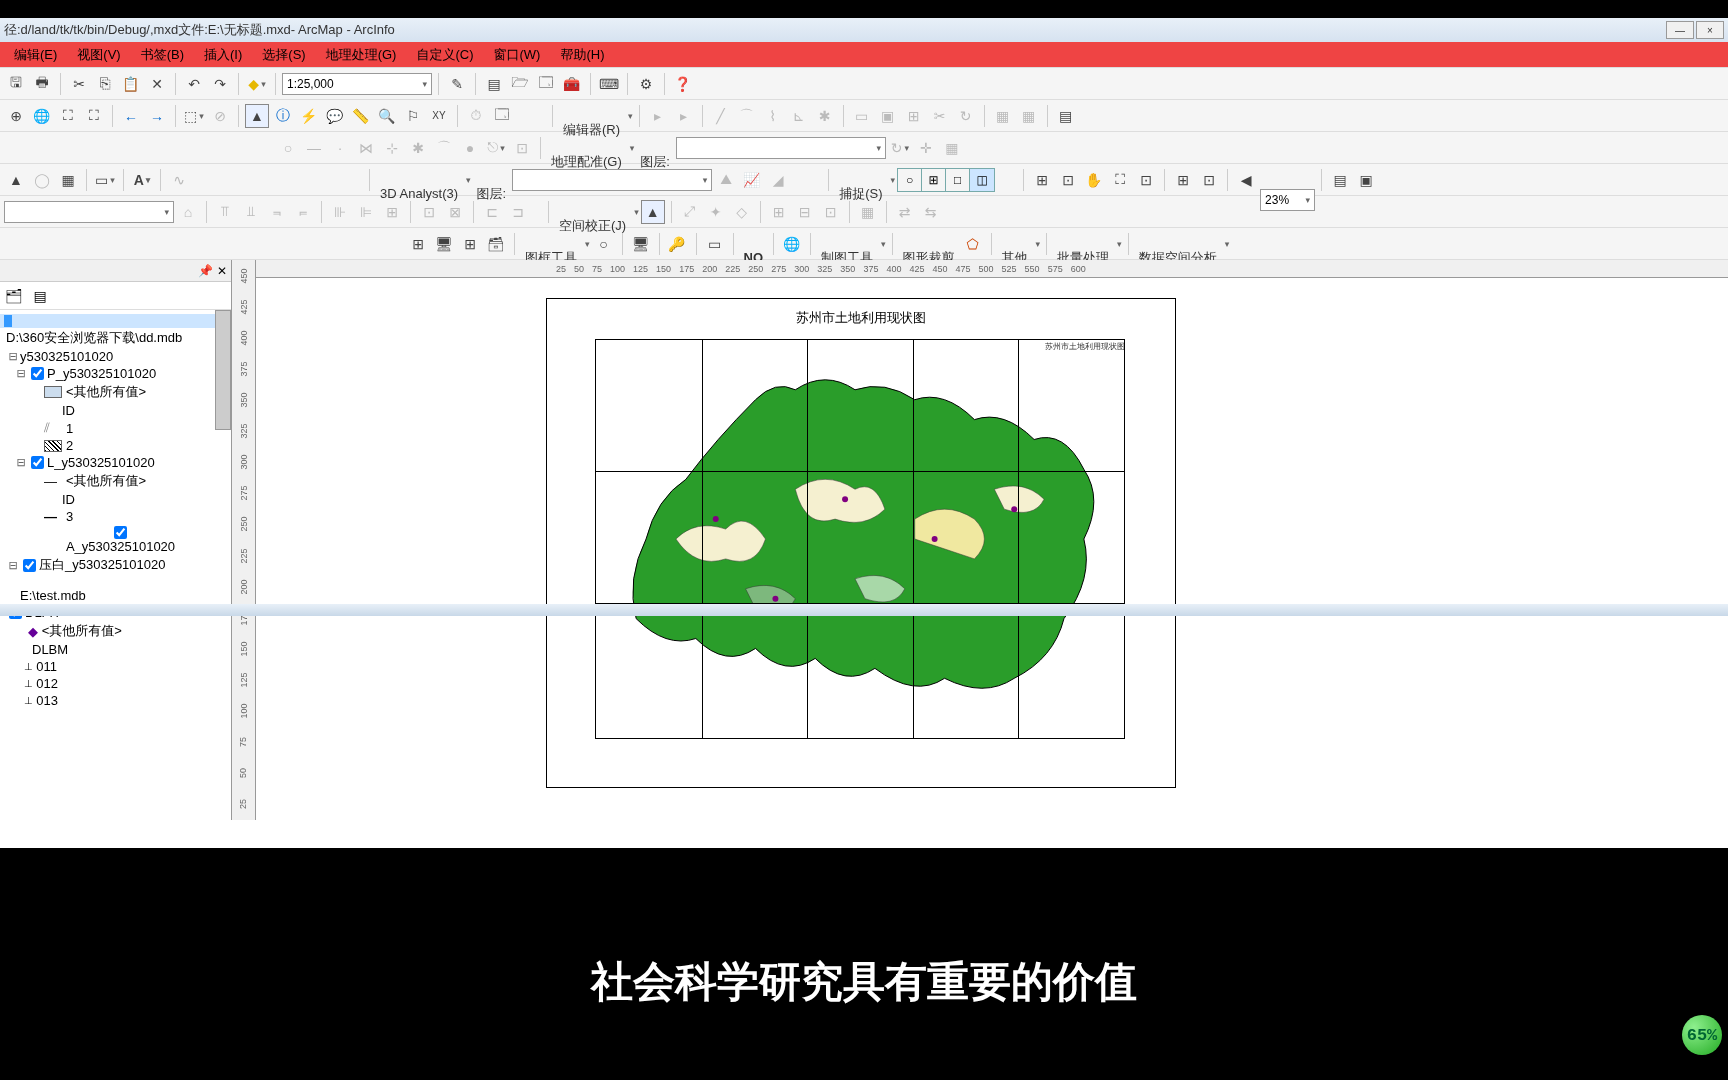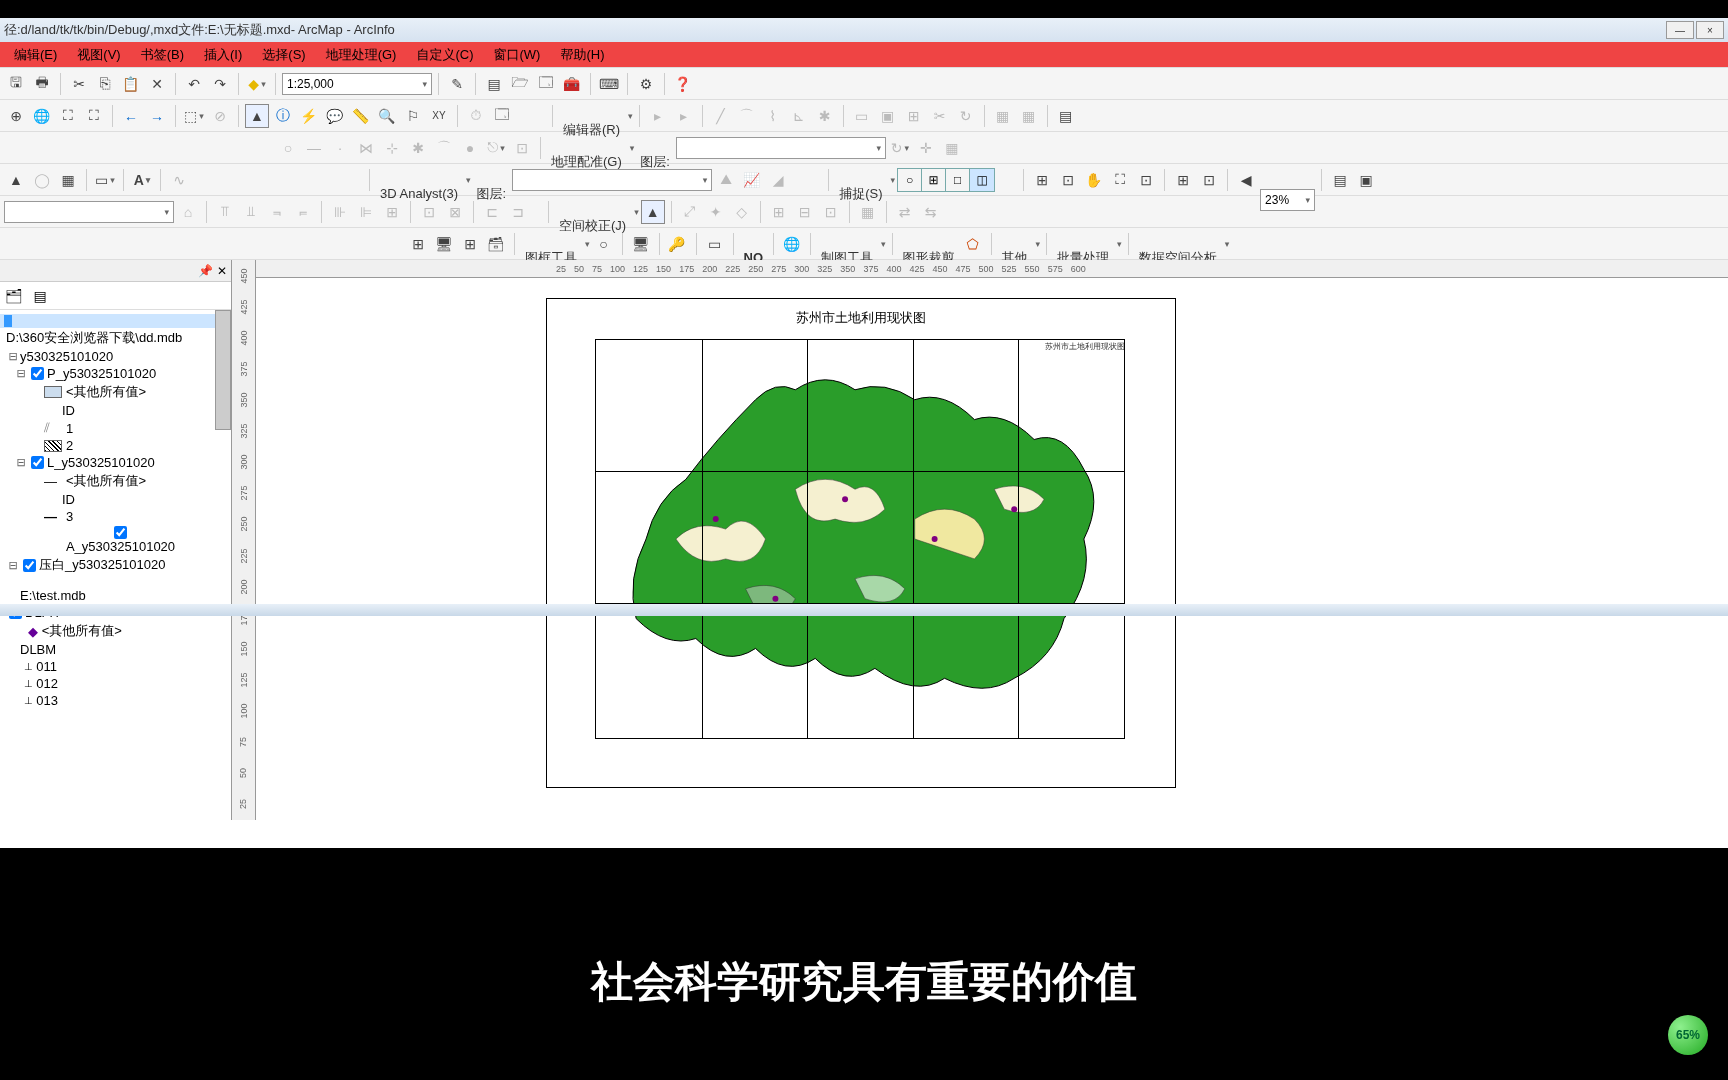--- a/index.html
+++ b/index.html
@@ -390,7 +390,7 @@
             <span>DLFH</span>
           </div>
         <div class="node" style="padding-left:28px;"><span style="color:#609;">◆</span>&nbsp;<span>&lt;其他所有值&gt;</span></div>
-        <div class="node" style="padding-left:20px;text-align:right;">
+        <div class="node" style="padding-left:32px;text-align:right;">
             <span>DLBM</span>
           </div>
         <div class="node" style="padding-left:24px;"><span style="font-size:10px;">⊥</span>&nbsp;<span>011</span></div>

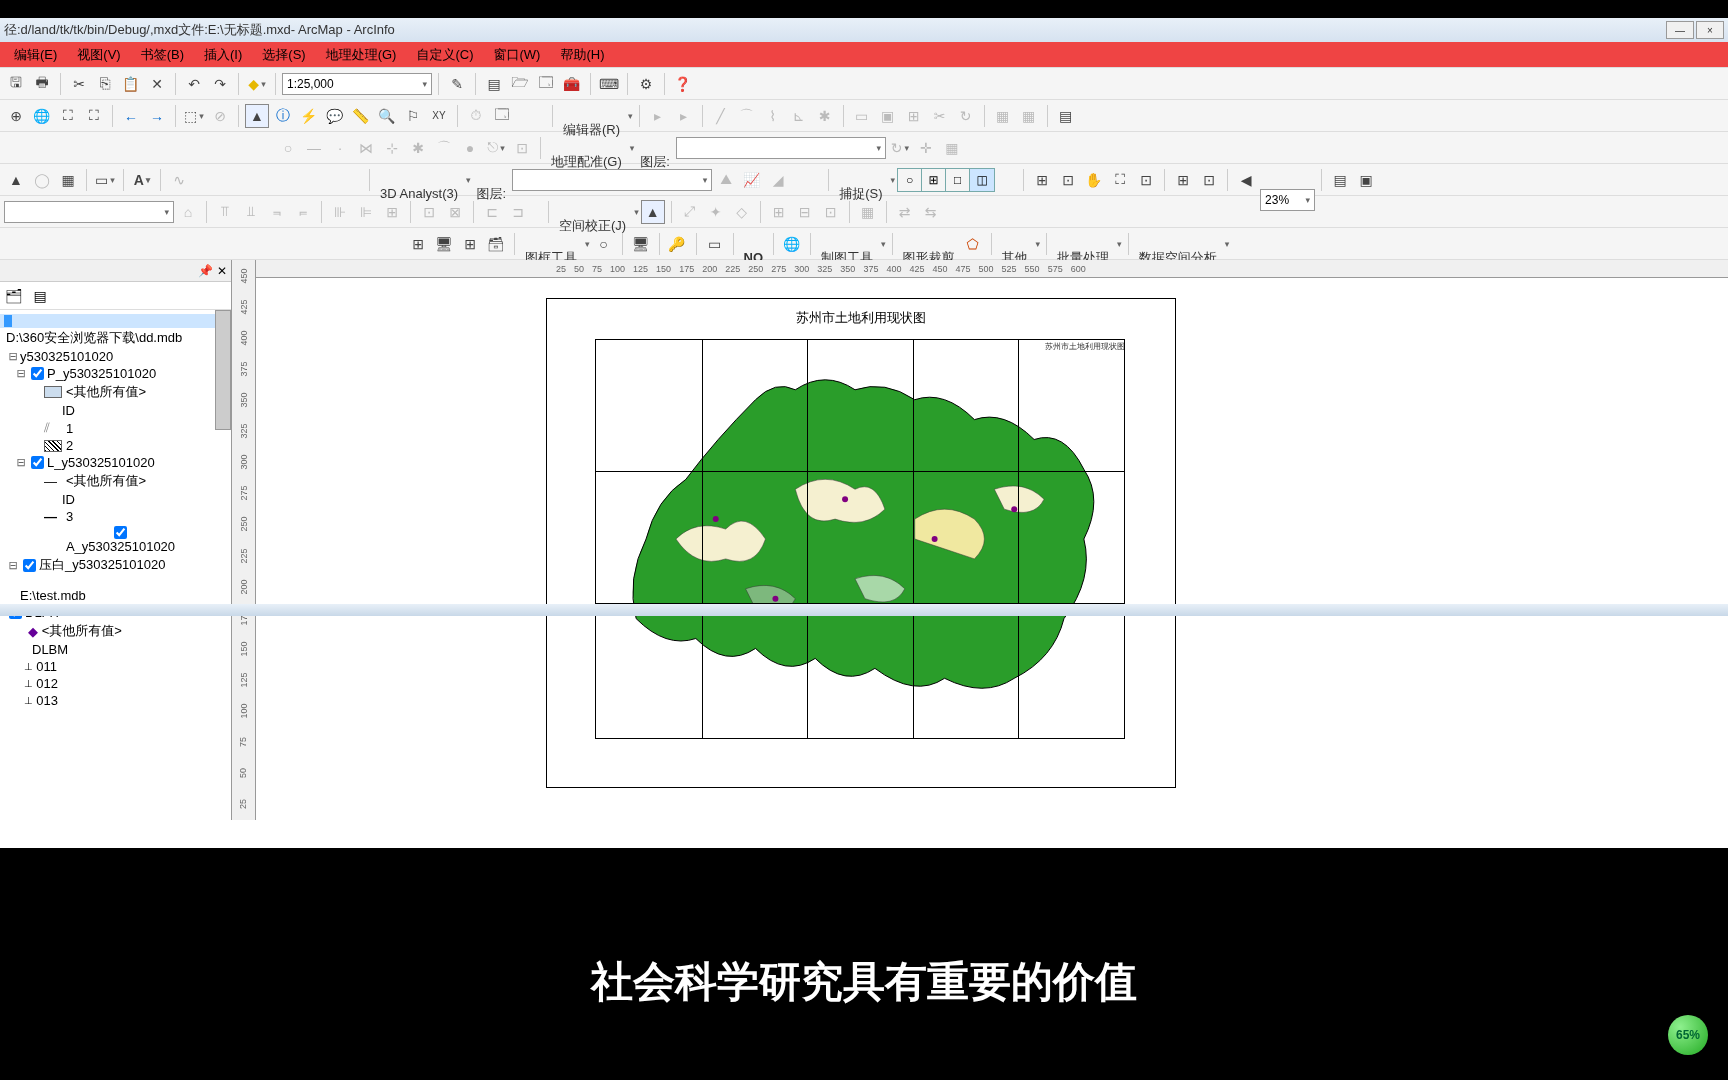--- a/index.html
+++ b/index.html
@@ -49,7 +49,7 @@
 .map-frame .grid-v { position: absolute; top: 0; bottom: 0; border-left: 1px solid #000; }
 .legend-box { position:absolute; top:42px; right:50px; font-size:8px; color:#333;}
 .subtitle { position: absolute; bottom: 70px; left: 50%; transform: translateX(-50%); font-size: 42px; font-weight: bold; color: #fff; text-shadow: 2px 2px 4px #000, -2px -2px 4px #000, 2px -2px 4px #000, -2px 2px 4px #000; white-space: nowrap; z-index: 100; }
-.progress-orb { position: absolute; bottom: 25px; right: 20px; width: 40px; height: 40px; border-radius: 50%; background: radial-gradient(circle at 30% 30%, #8ef08e, #2a2); display: flex; align-items: center; justify-content: center; font-size: 12px; font-weight: bold; color: #063; z-index:100;}
+.progress-orb { position: absolute; bottom: 25px; right: 6px; width: 40px; height: 40px; border-radius: 50%; background: radial-gradient(circle at 30% 30%, #8ef08e, #2a2); display: flex; align-items: center; justify-content: center; font-size: 17px; font-weight: bold; color: #063; z-index:100;font-family:Liberation Mono, monospace;}
 .taskbar { position:absolute; bottom:232px; left:0; right:0; height:12px; background: linear-gradient(#e8f0f8,#c8d8e8);}
 svg.landmap { width:100%; height:100%; }
 </style>

